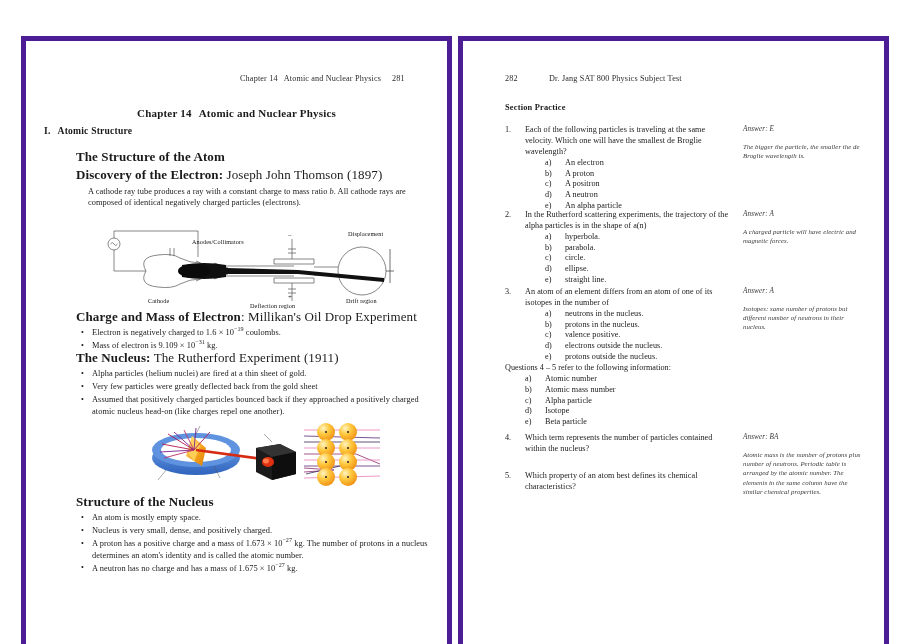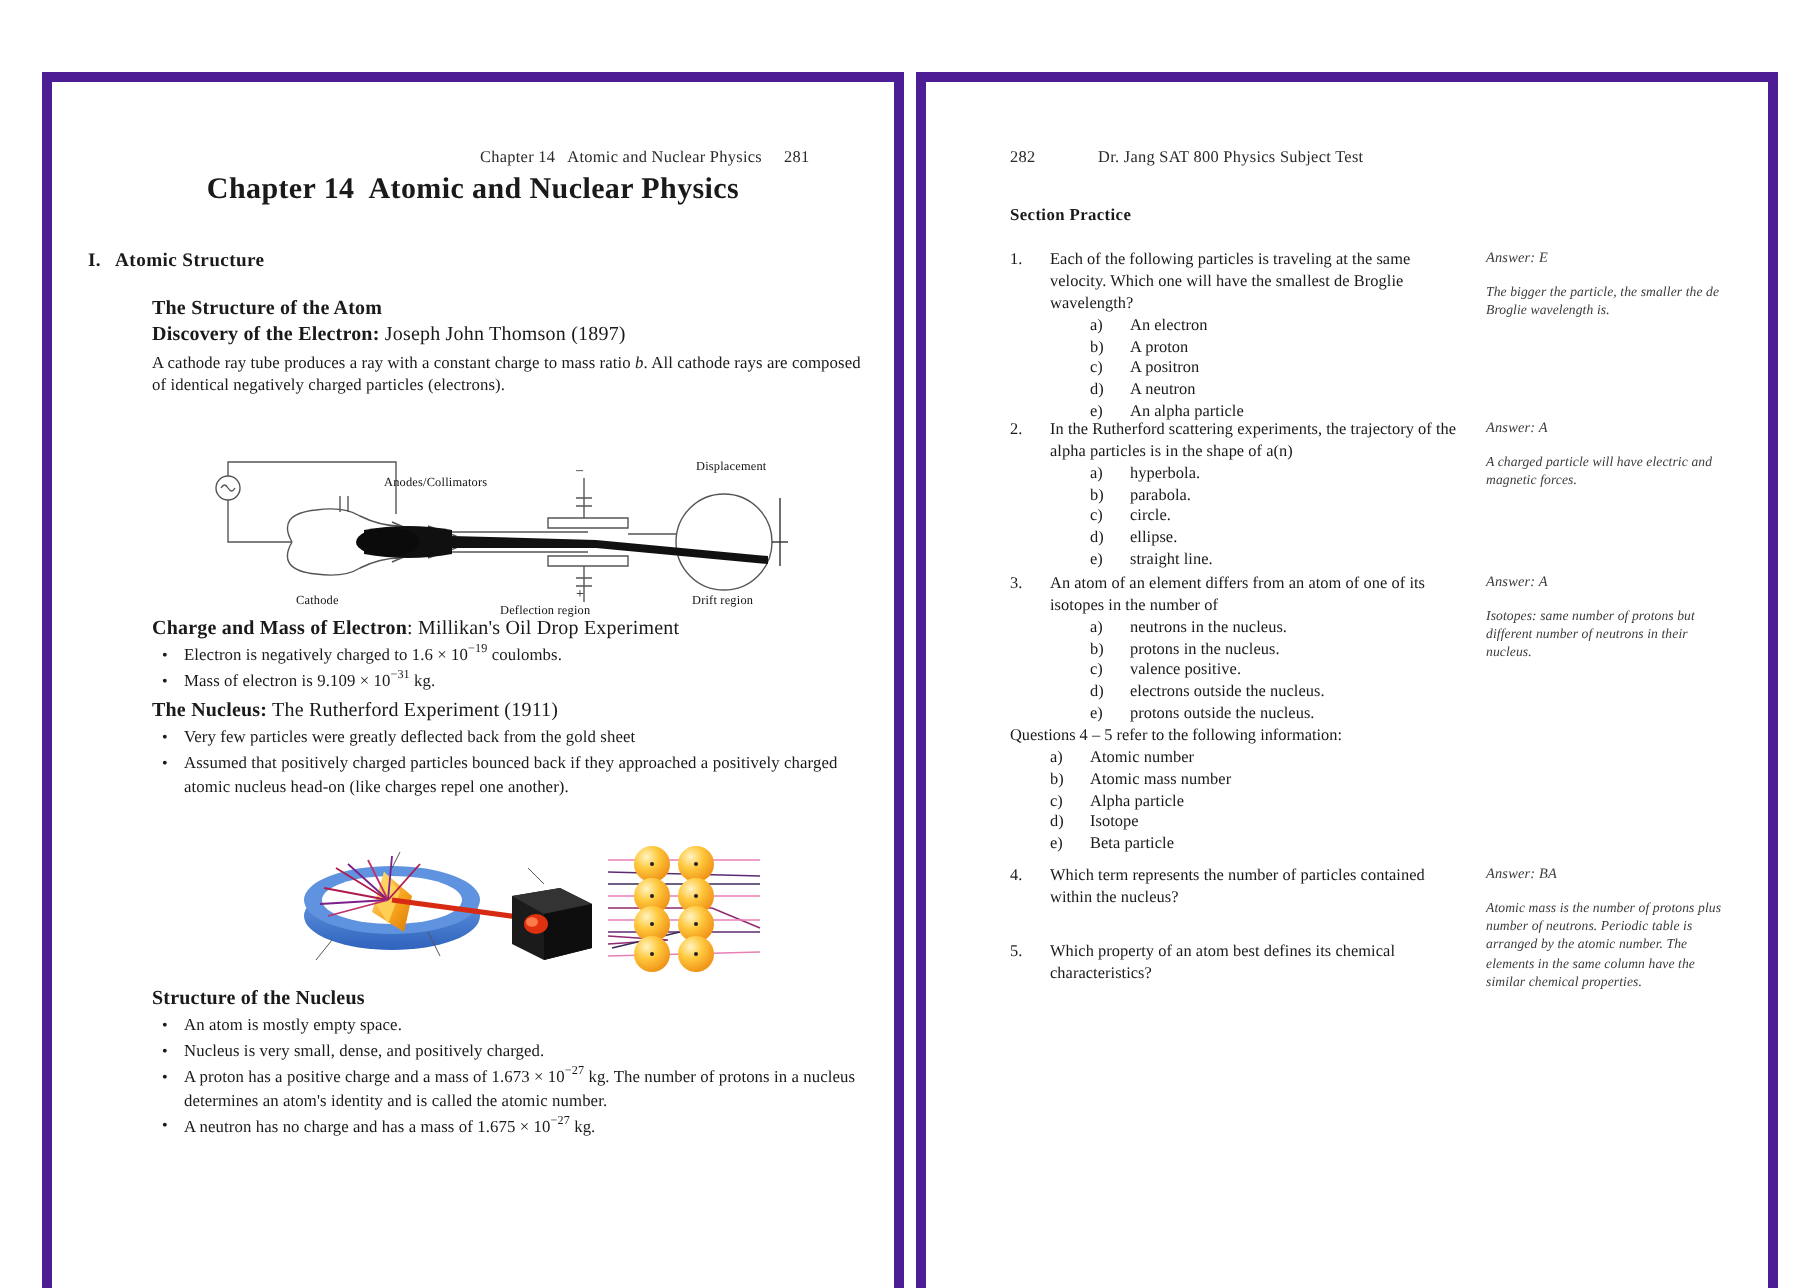--- a/index.html
+++ b/index.html
@@ -19,7 +19,7 @@
   #rh-right .pno{display:inline-block;width:44px;}
 
   
-  .chapter-title{position:absolute;top:46px;left:0;width:100%;text-align:center;font-size:15px;font-weight:bold;letter-spacing:.2px;}
+  .chapter-title{position:absolute;top:66px;left:0;width:100%;text-align:center;font-size:11px;font-weight:bold;letter-spacing:.2px;}
   .chapter-title .gap{display:inline-block;width:7px;}
   .sec-num{position:absolute;top:84px;left:18px;font-size:9.6px;font-weight:bold;letter-spacing:.2px;font-family:Liberation Serif, serif;}
   .sec-num .gap{display:inline-block;width:7px;}

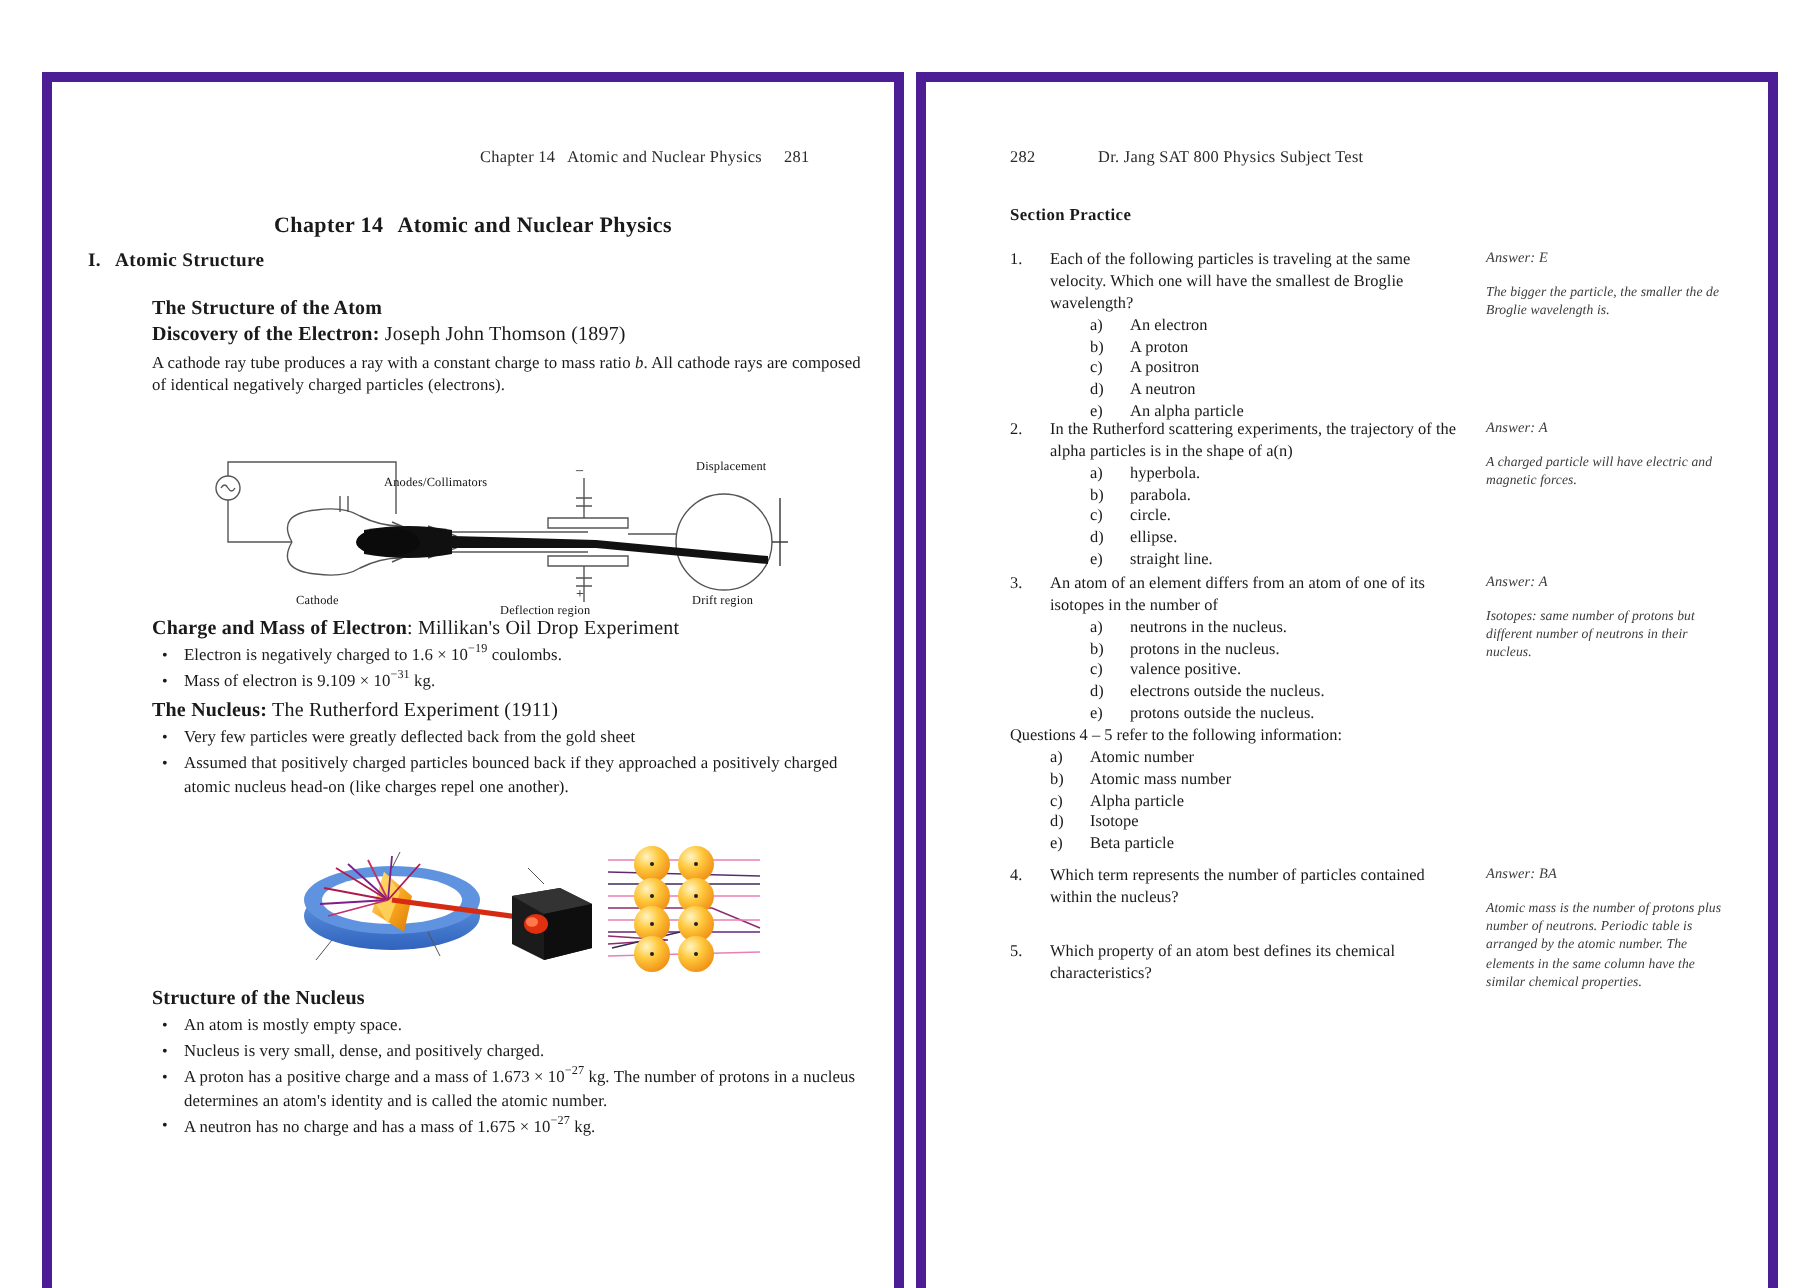--- a/index.html
+++ b/index.html
@@ -25,7 +25,7 @@
   .sec-num .gap{display:inline-block;width:7px;}
 
   .lblk{position:absolute;left:50px;width:360px;}
-  .h3{font-size:10px;font-weight:bold;letter-spacing:.1px;margin:0 0 2px 0;}
+  .h3{font-size:13px;font-weight:bold;letter-spacing:.1px;margin:0 0 2px 0;}
   .h3r{font-weight:normal;}
   .para{font-size:8.4px;line-height:11.4px;margin:0;letter-spacing:.05px;}
   .para i{font-style:italic;}

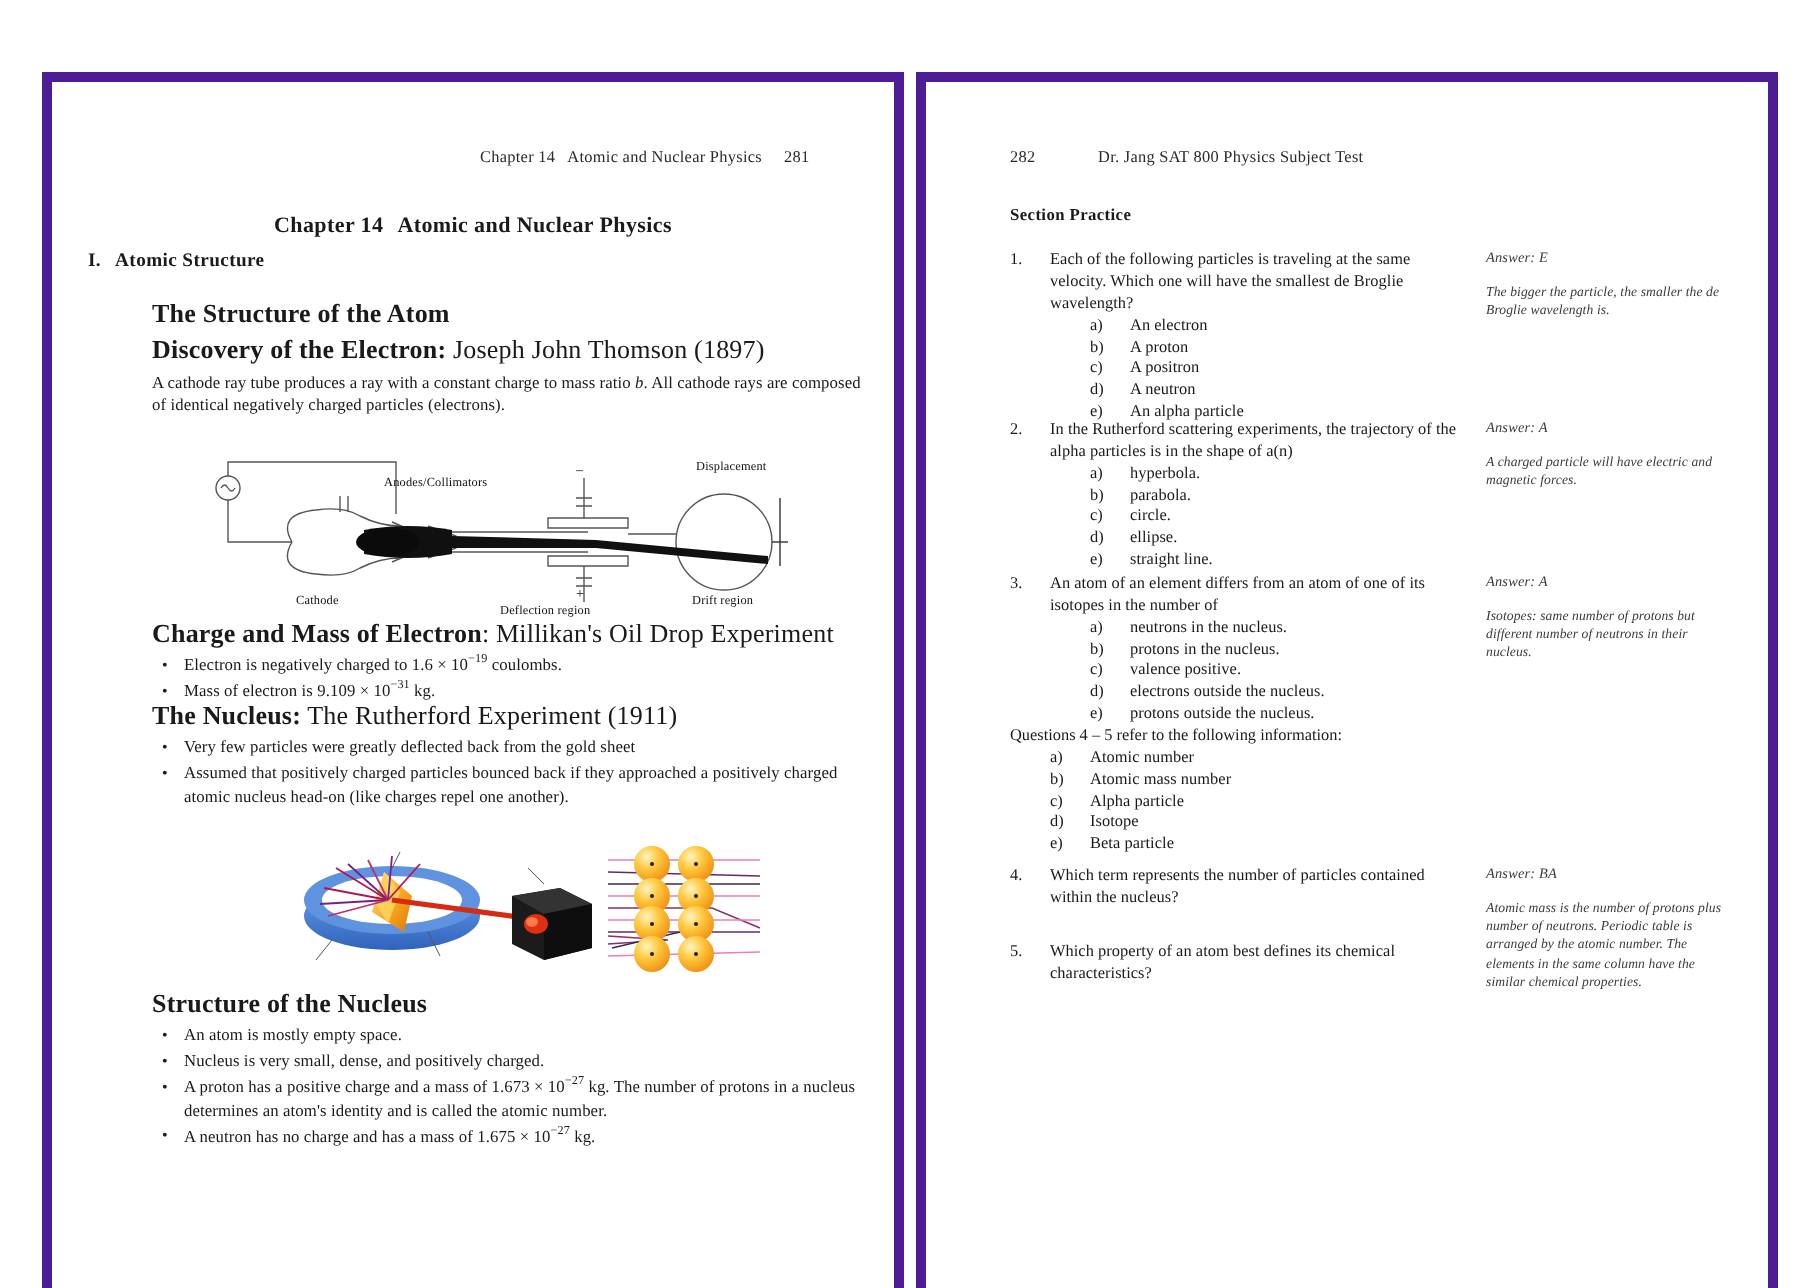--- a/index.html
+++ b/index.html
@@ -81,7 +81,7 @@
       <div class="lblk" style="top:108px;">
         <div class="h3">The Structure of the Atom</div>
         <div class="h3"><span>Discovery of the Electron:</span><span class="h3r"> Joseph John Thomson (1897)</span></div>
-        <p class="para" style="margin-top:3px;"><span>A cathode ray tube produces a ray with a constant charge to mass ratio </span><i>b</i><span>. All cathode rays are composed of identical negatively charged particles (electrons).</span></p>
+        <p class="para" style="margin-top:3px;margin-left:12px;"><span>A cathode ray tube produces a ray with a constant charge to mass ratio </span><i>b</i><span>. All cathode rays are composed of identical negatively charged particles (electrons).</span></p>
       </div>
 
       <div class="crt">

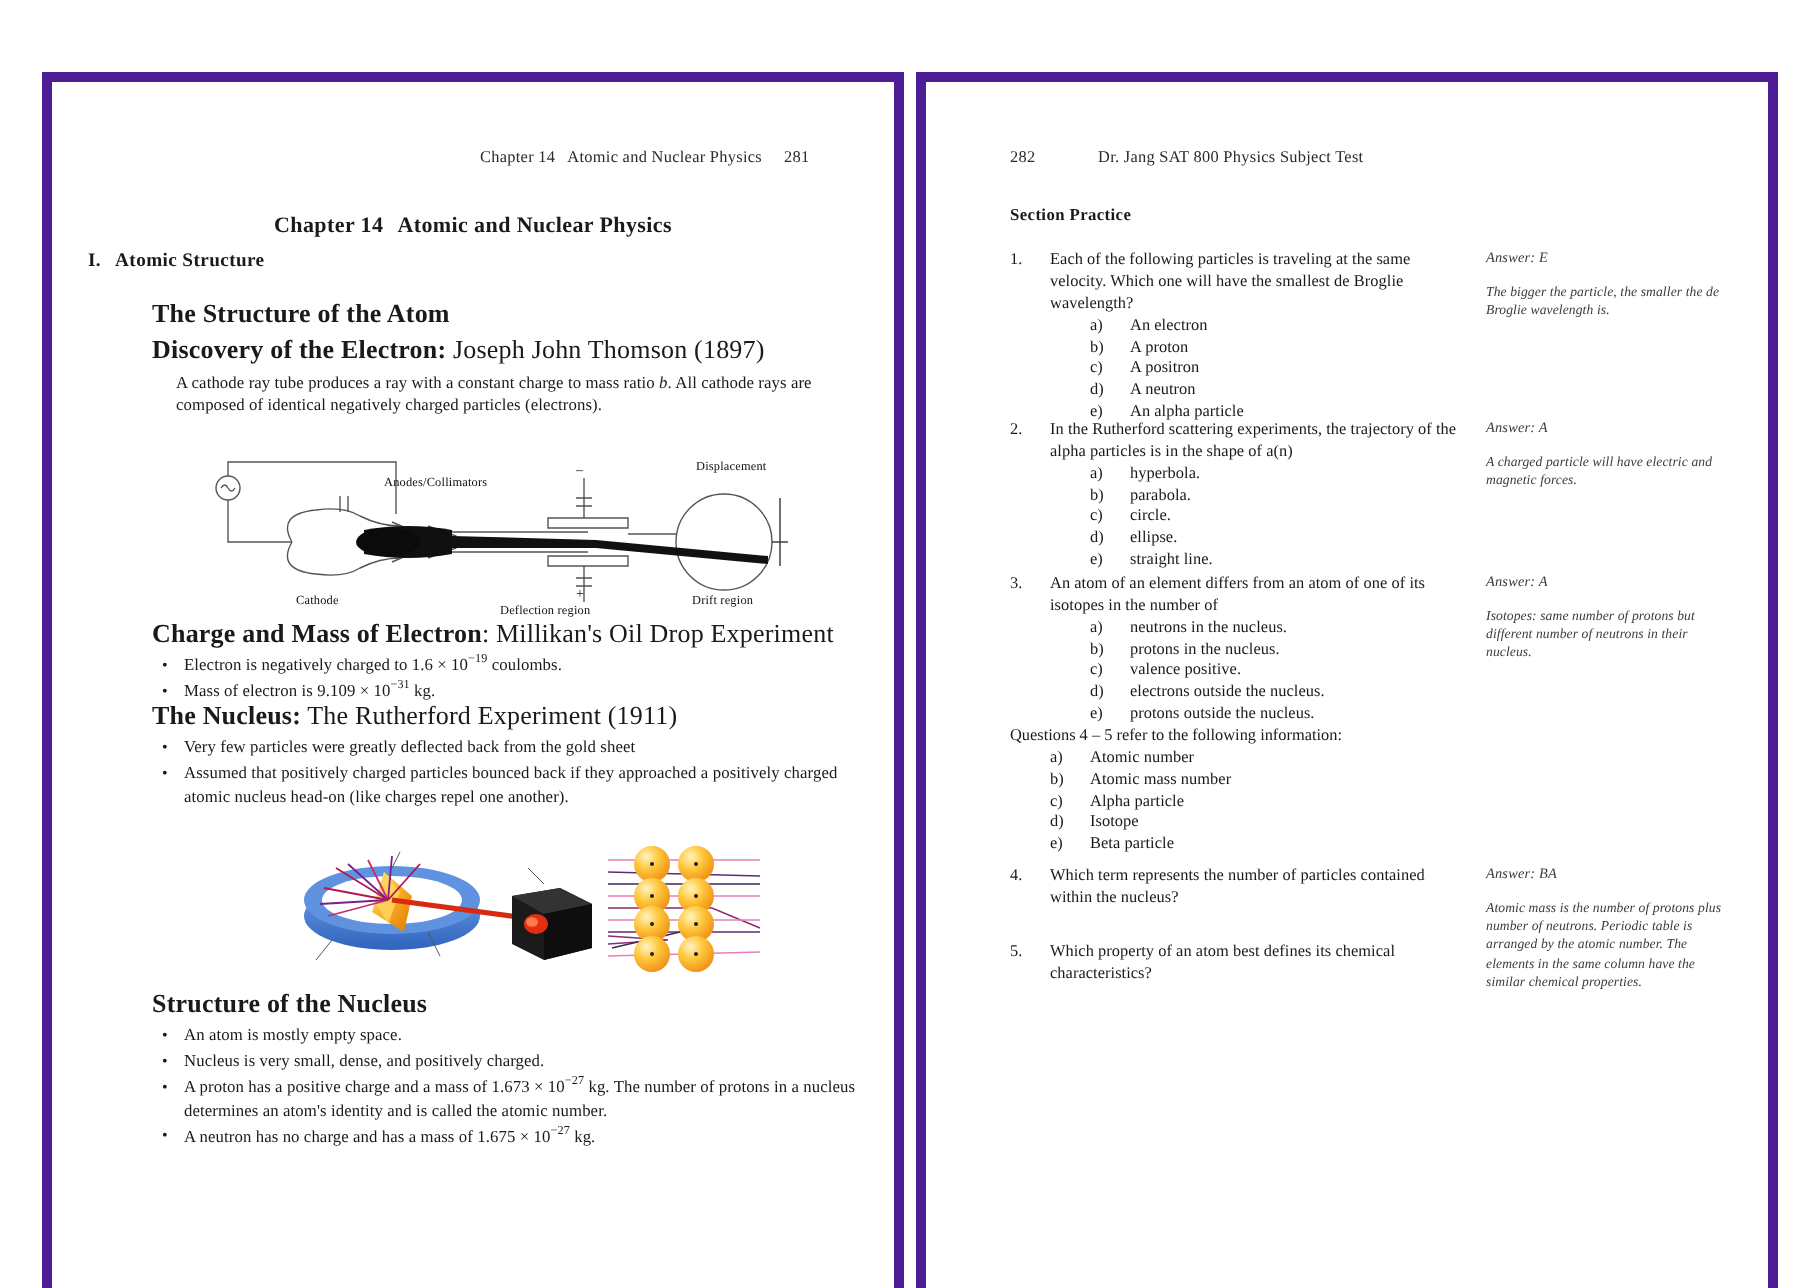--- a/index.html
+++ b/index.html
@@ -143,6 +143,7 @@
       <div class="lblk" style="top:309px;">
         <div class="h3"><span>The Nucleus:</span><span class="h3r"> The Rutherford Experiment (1911)</span></div>
         <ul class="bl">
+          <li><span>Alpha particles (helium nuclei) are fired at a thin sheet of gold.</span></li>
           <li><span>Very few particles were greatly deflected back from the gold sheet</span></li>
           <li><span>Assumed that positively charged particles bounced back if they approached a positively charged atomic nucleus head-on (like charges repel one another).</span></li>
         </ul>

